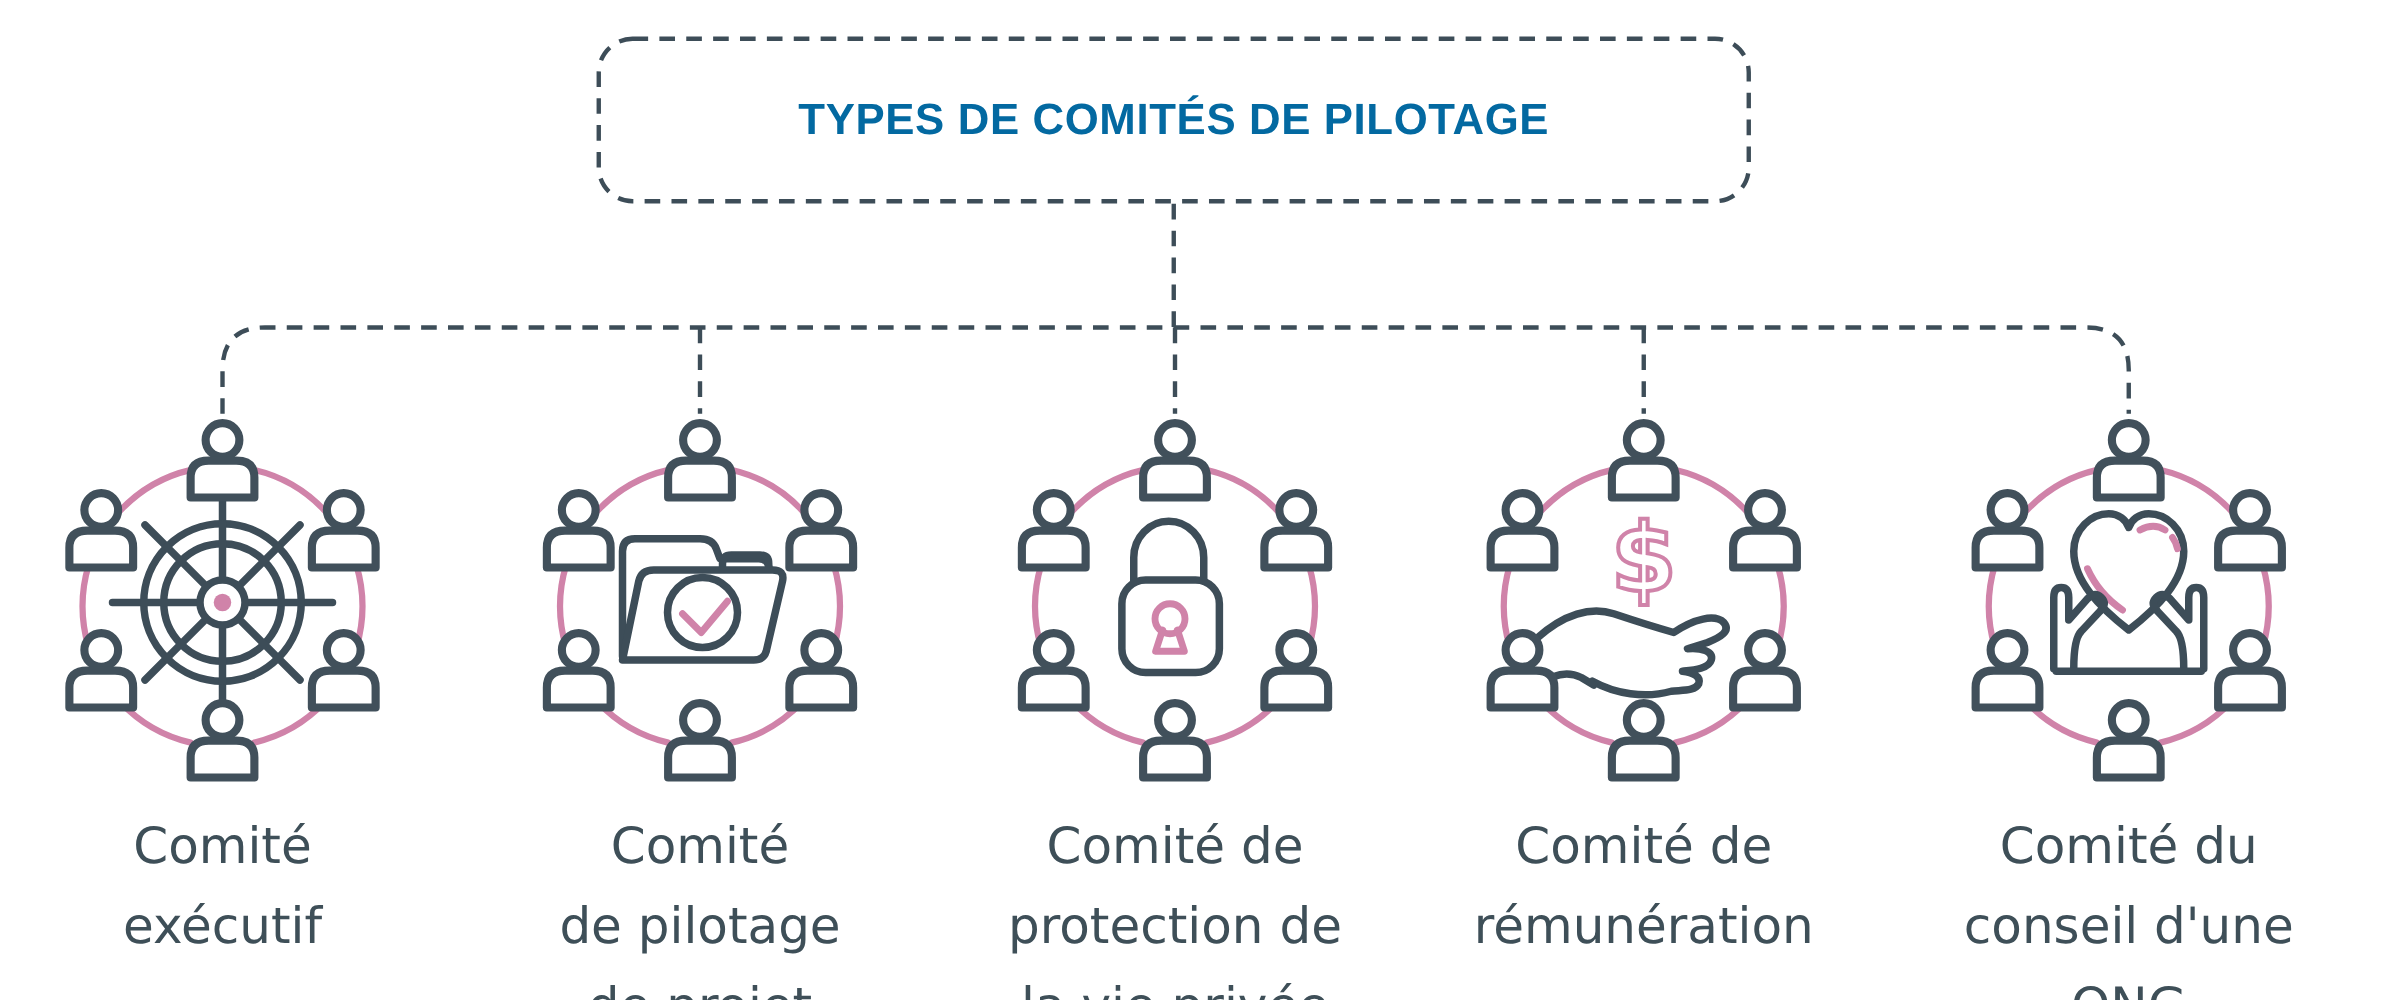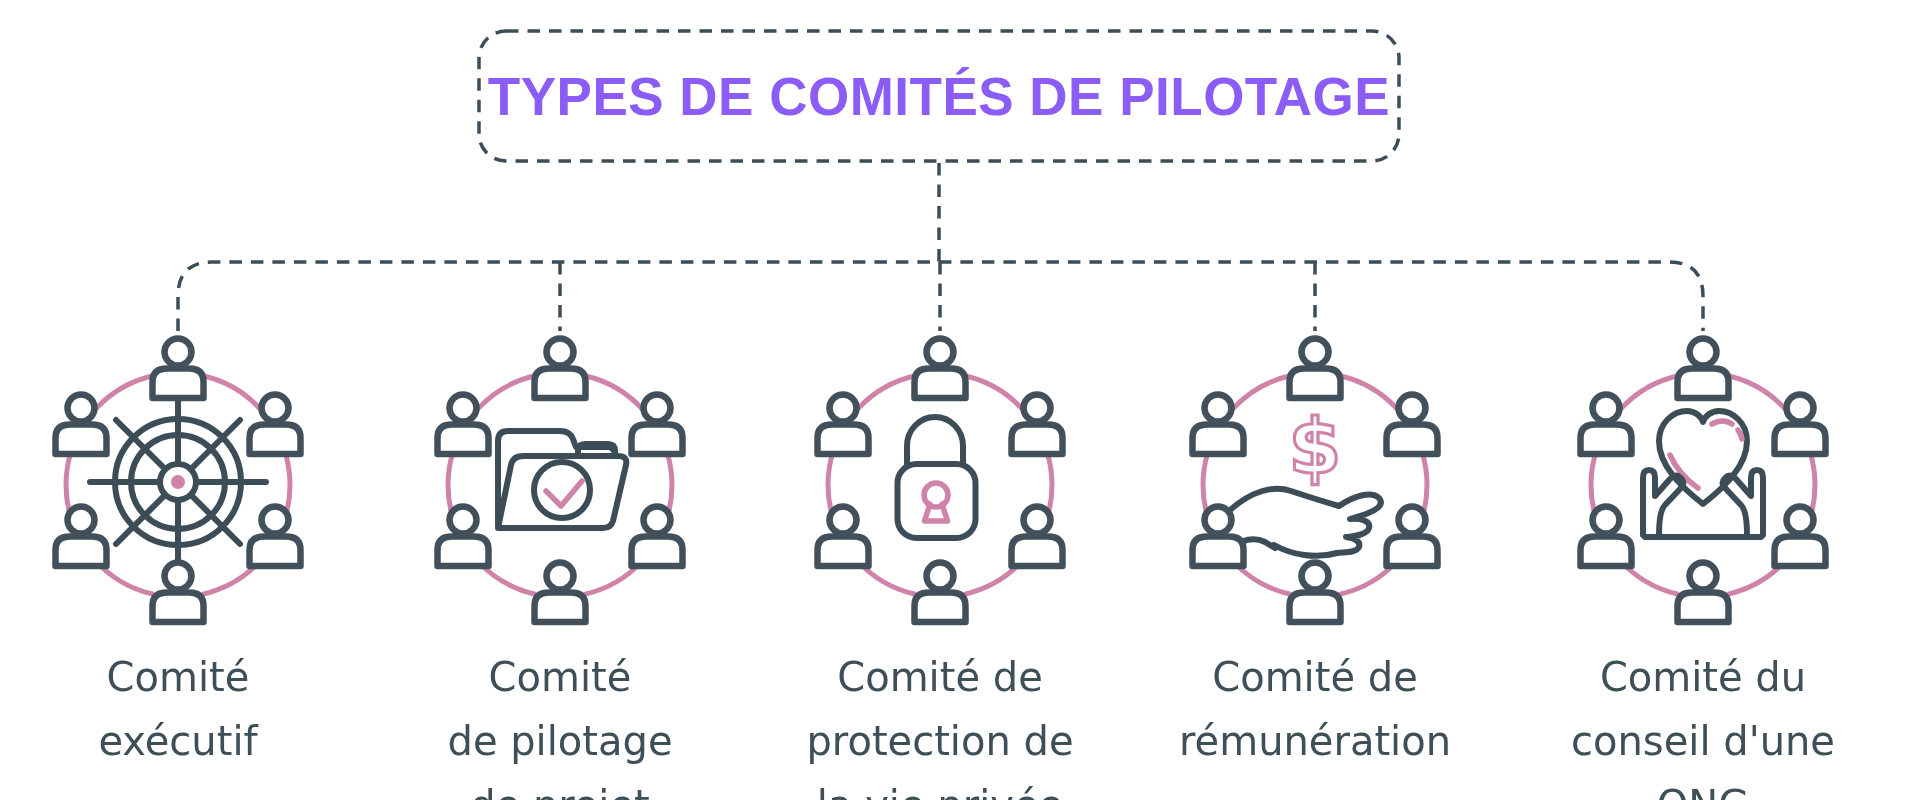--- a/index.html
+++ b/index.html
@@ -17,7 +17,7 @@
   }
   .title-box h1{
     margin:0;font-family:"Liberation Sans",sans-serif;font-weight:bold;
-    font-size:53px;letter-spacing:.5px;color:#8b5cf6;white-space:nowrap;
+    font-size:35px;letter-spacing:.5px;color:#0369a1;white-space:nowrap;
   }
   .group{position:absolute;top:295px;width:300px;height:340px;}
   .group svg{display:block;width:300px;height:340px;}

